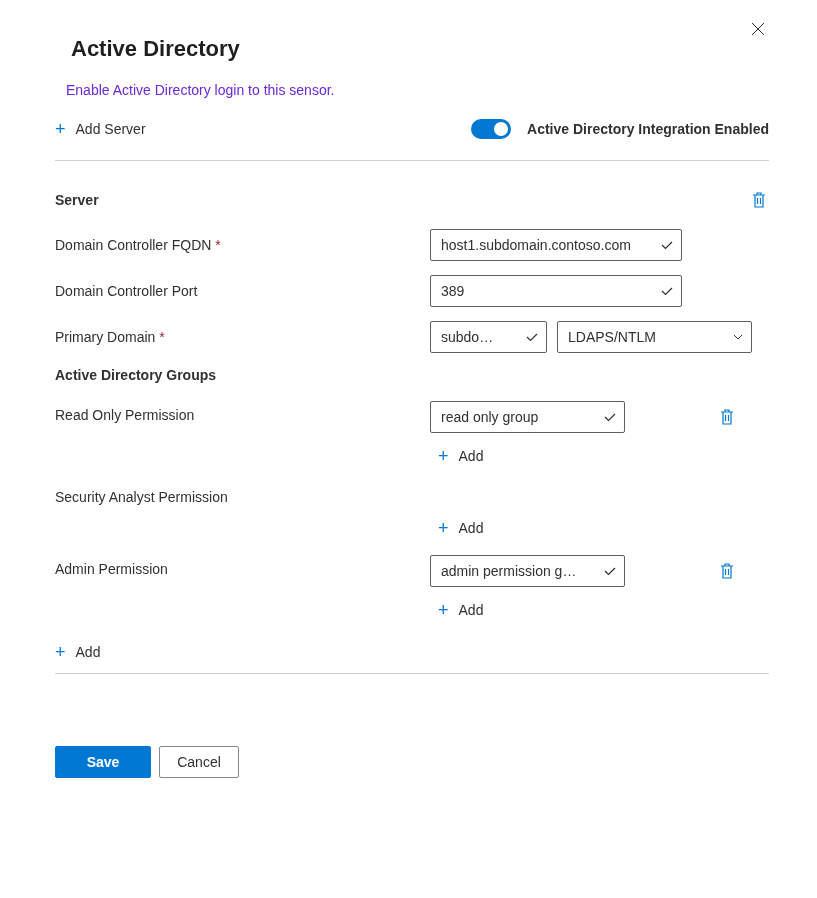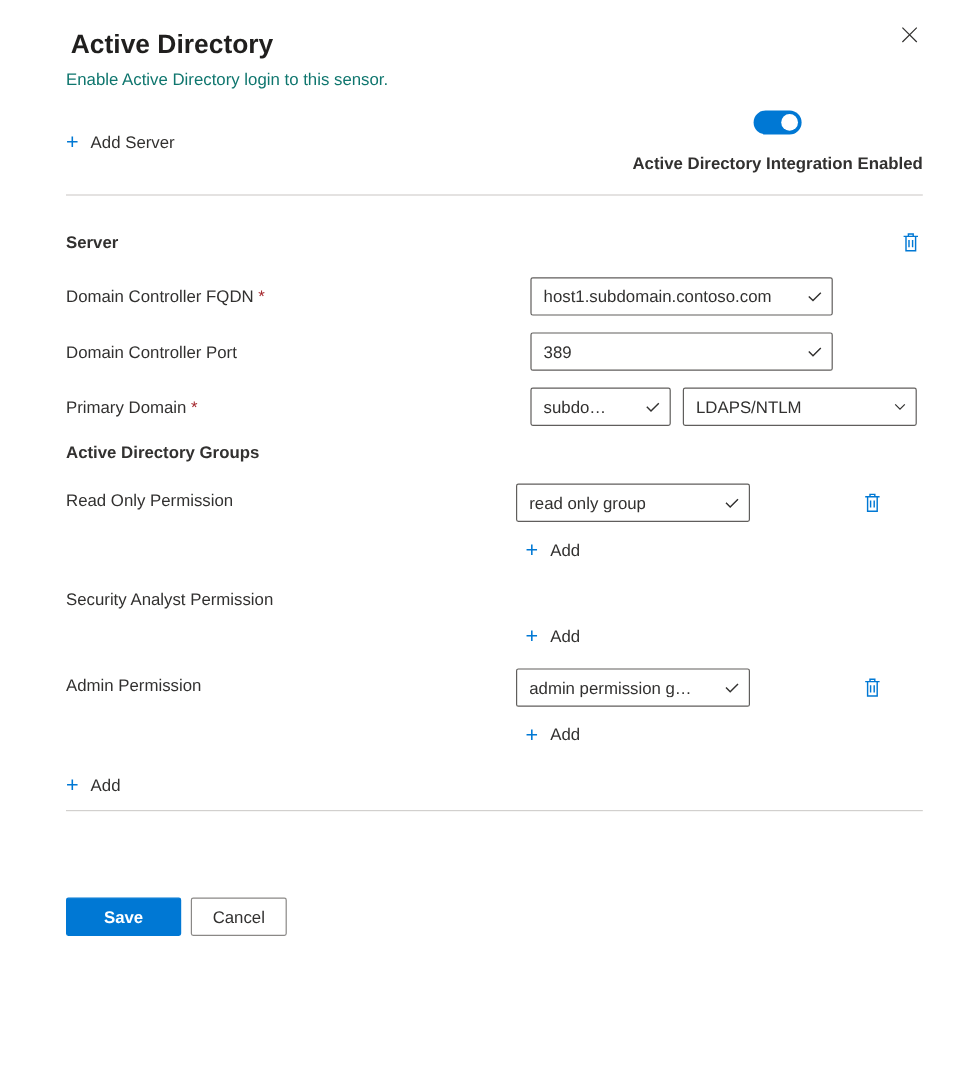--- a/index.html
+++ b/index.html
@@ -25,7 +25,7 @@
   h1 {
     font-size: 22px;
     font-weight: 600;
-    margin: 4px;
+    margin: 16px;
     color: #201f1e;
   }
   .subtitle {

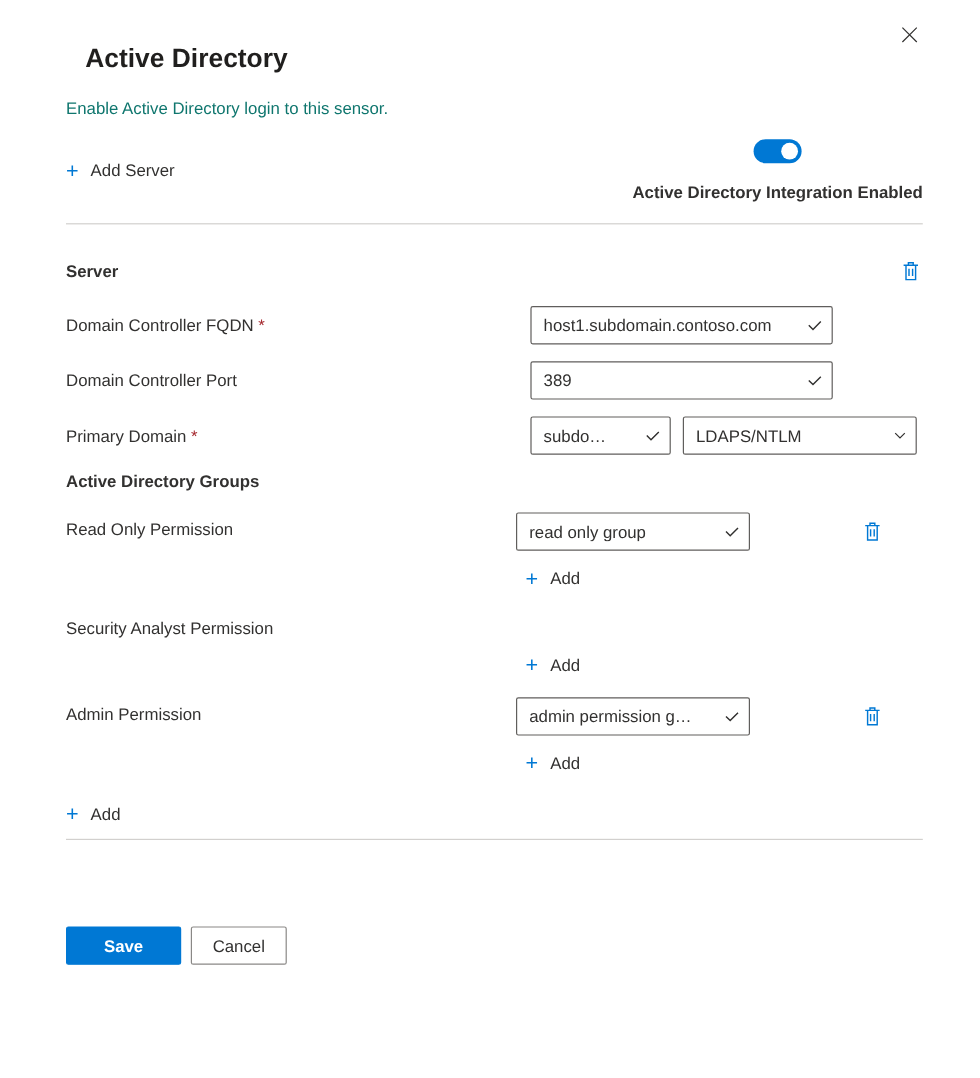--- a/index.html
+++ b/index.html
@@ -30,8 +30,8 @@
   }
   .subtitle {
     font-size: 14px;
-    color: #0f766e;
-    margin: 4px 0 18px 0;
+    color: #6d28d9;
+    margin: 4px 0 18px 11px;
   }
   .close-btn {
     background: none;

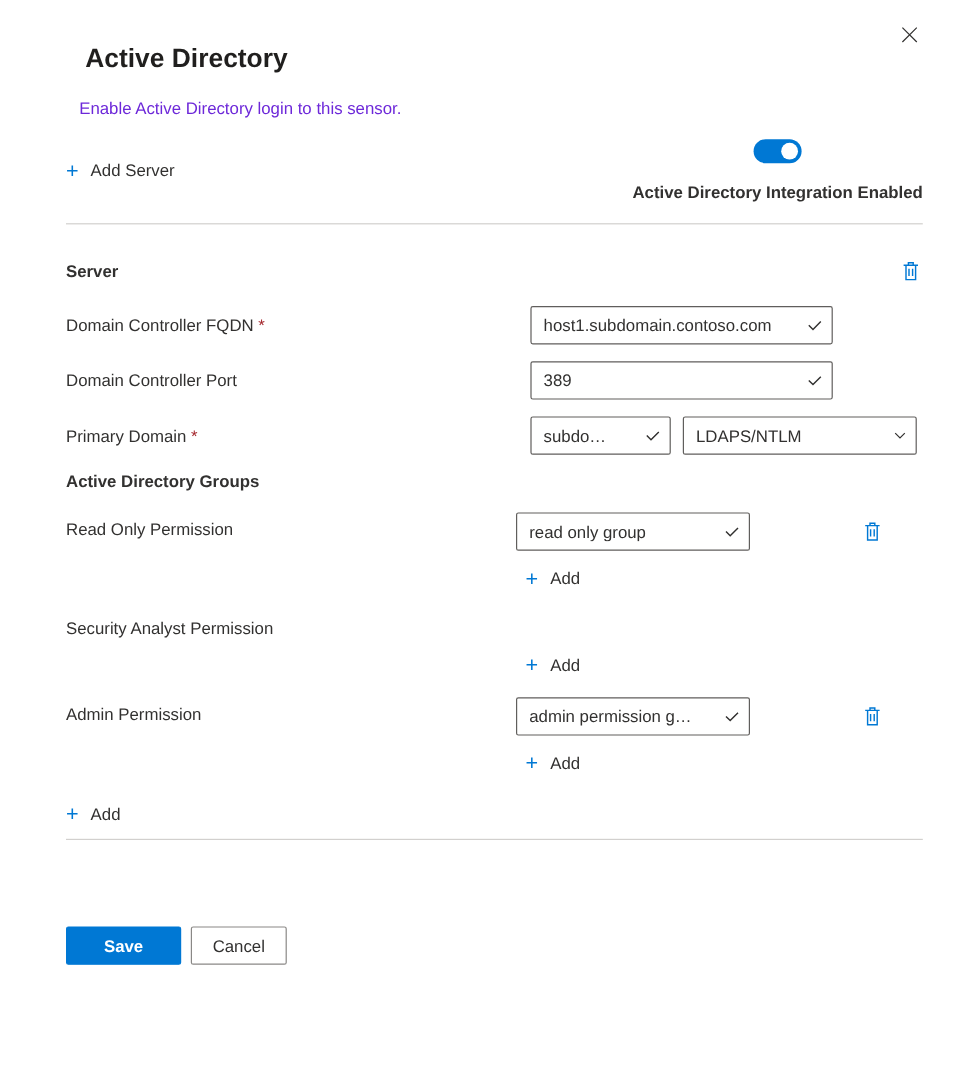--- a/index.html
+++ b/index.html
@@ -71,7 +71,6 @@
     display: flex;
     align-items: center;
     gap: 16px;
-    flex-direction: column;
   }
   .toggle {
     position: relative;

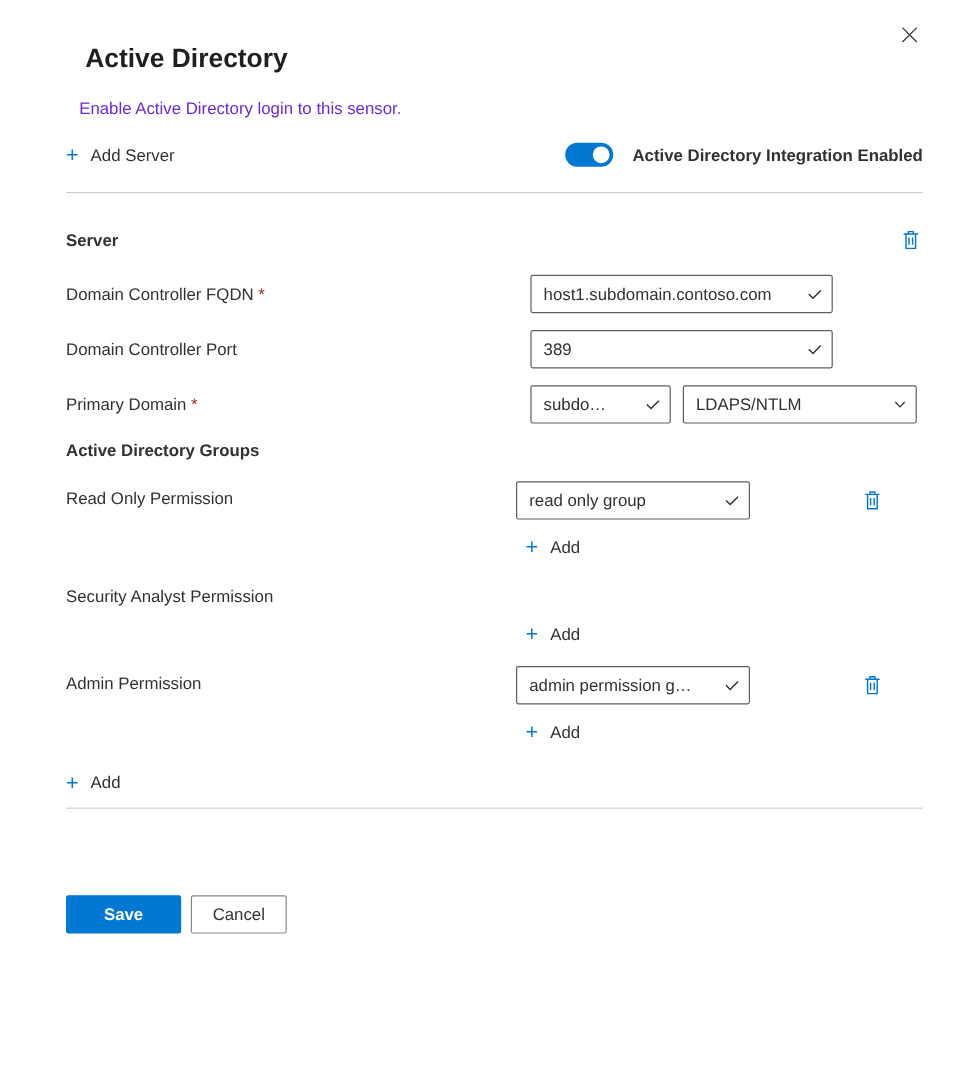--- a/index.html
+++ b/index.html
@@ -129,7 +129,7 @@
     display: flex;
     align-items: center;
     margin-bottom: 14px;
-    gap: 12px;
+    gap: 0;
   }
   .row-label {
     width: 375px;

